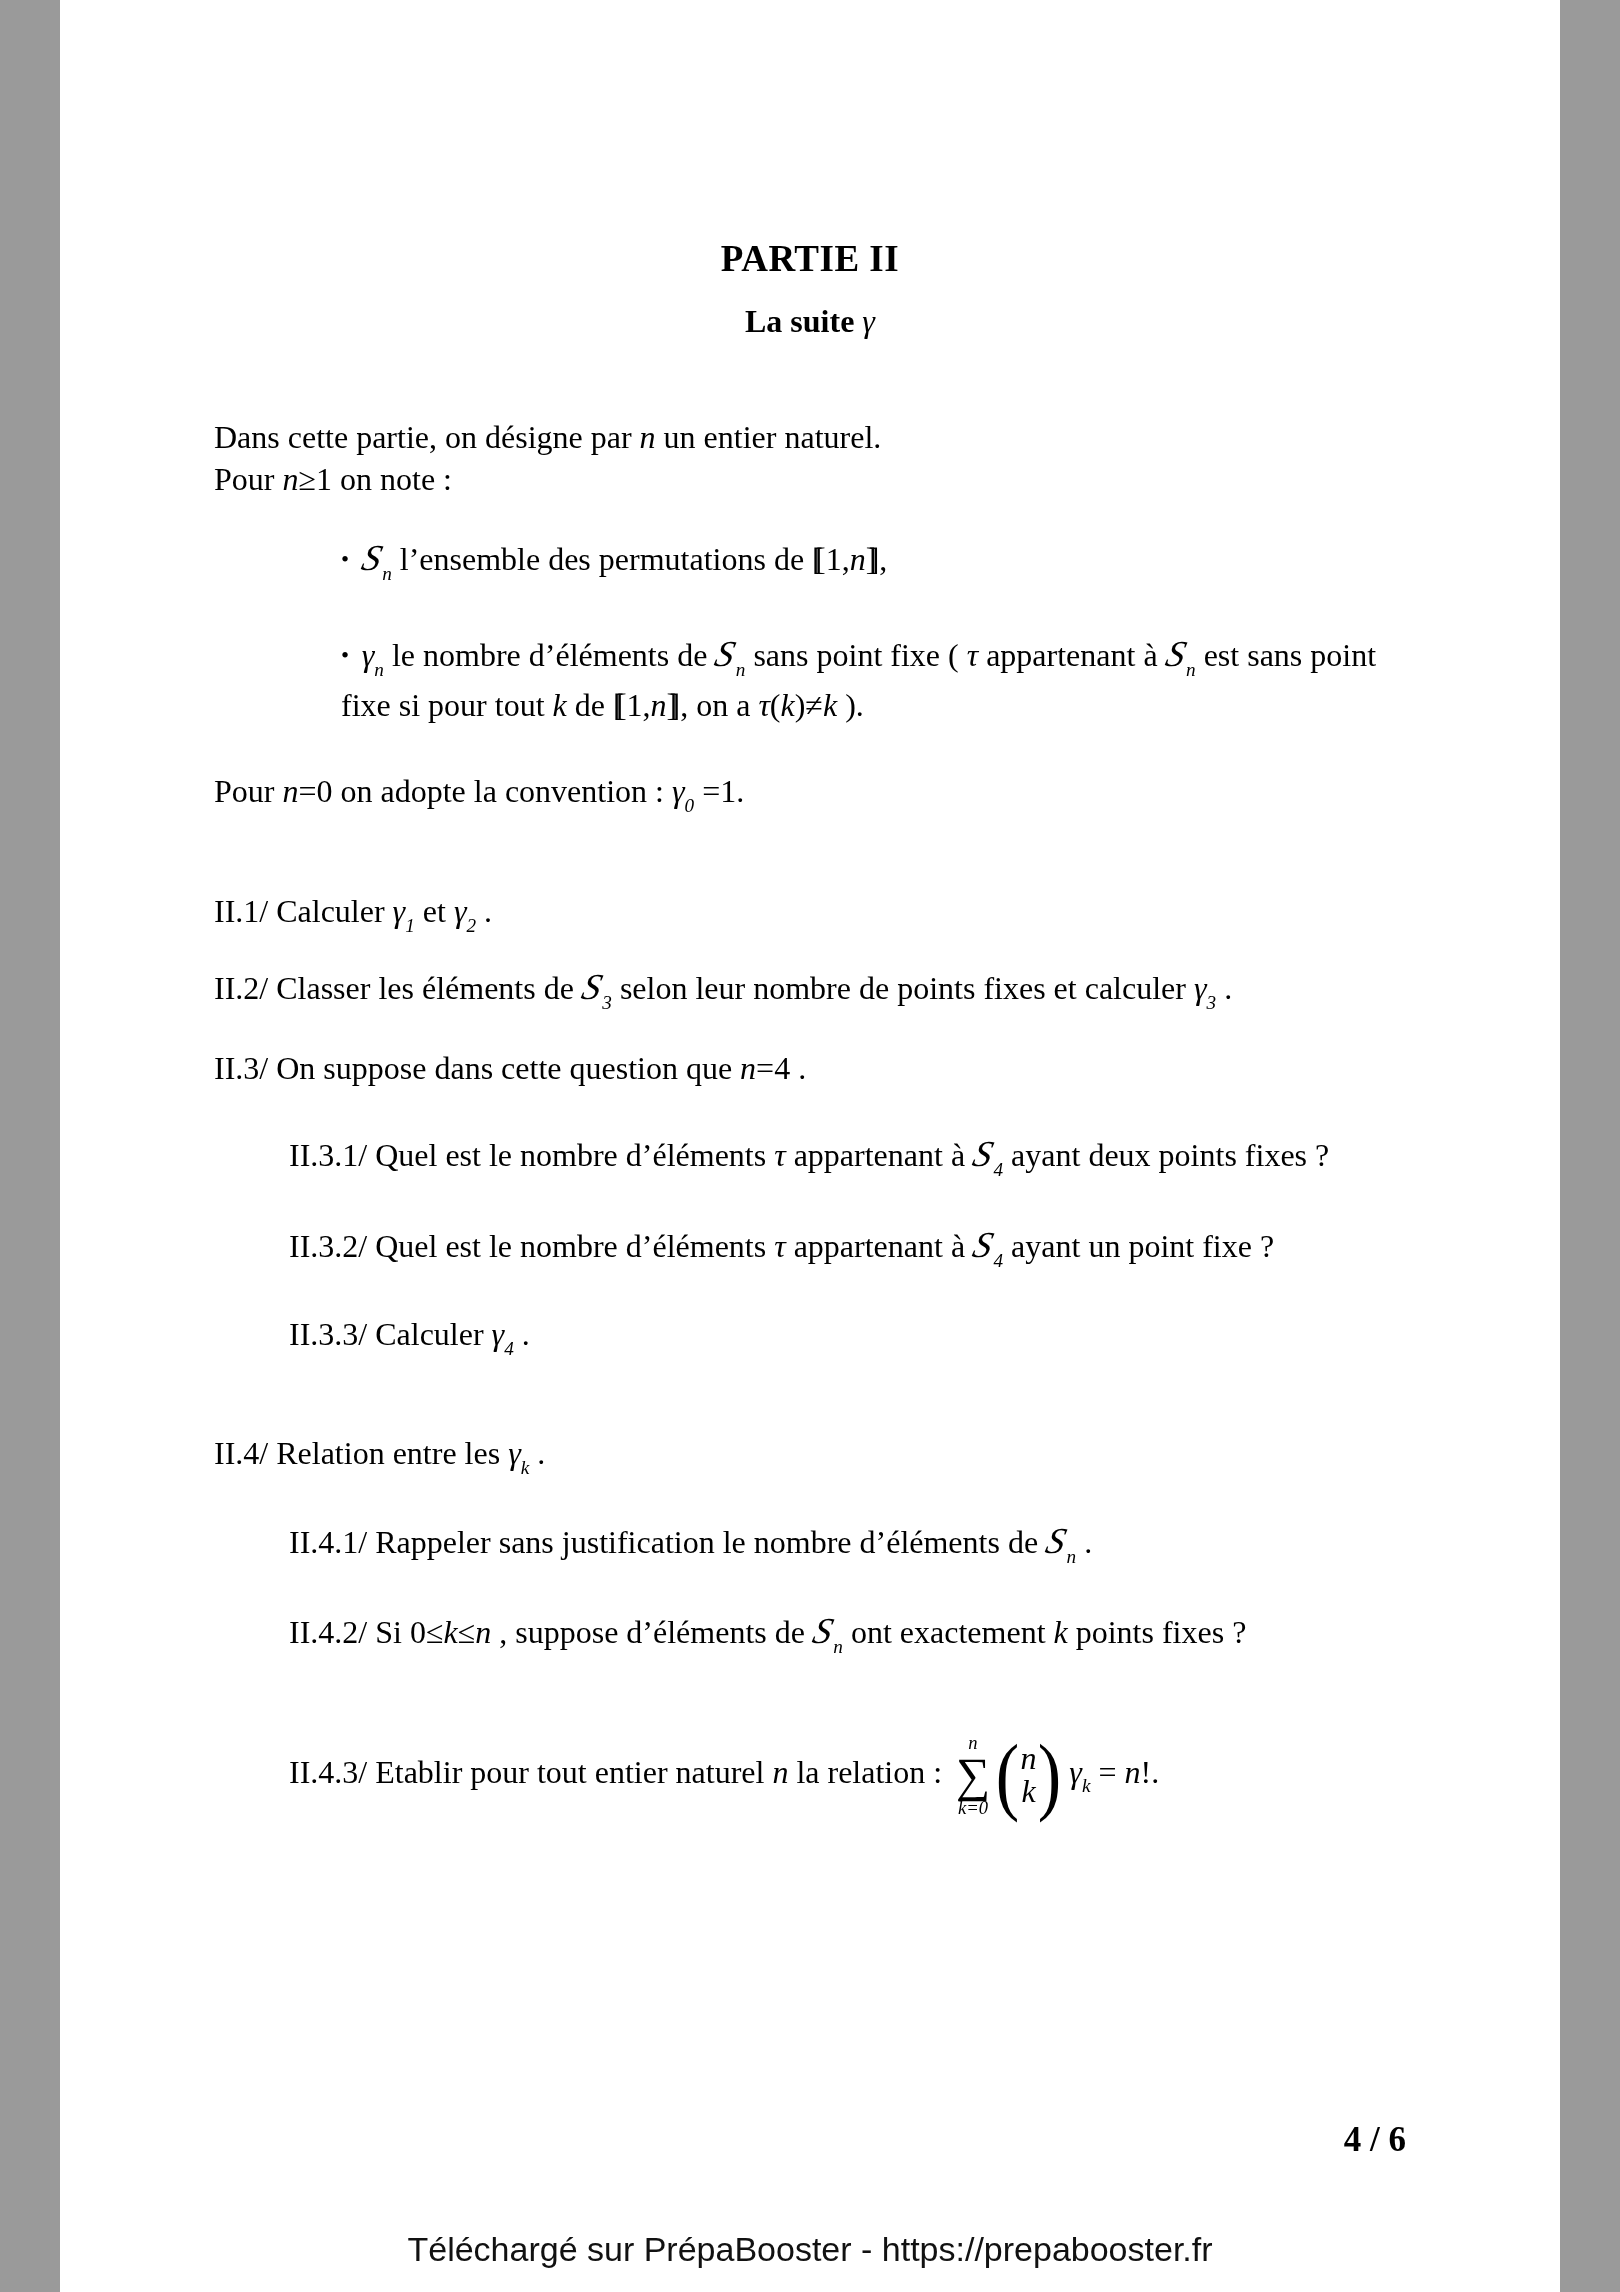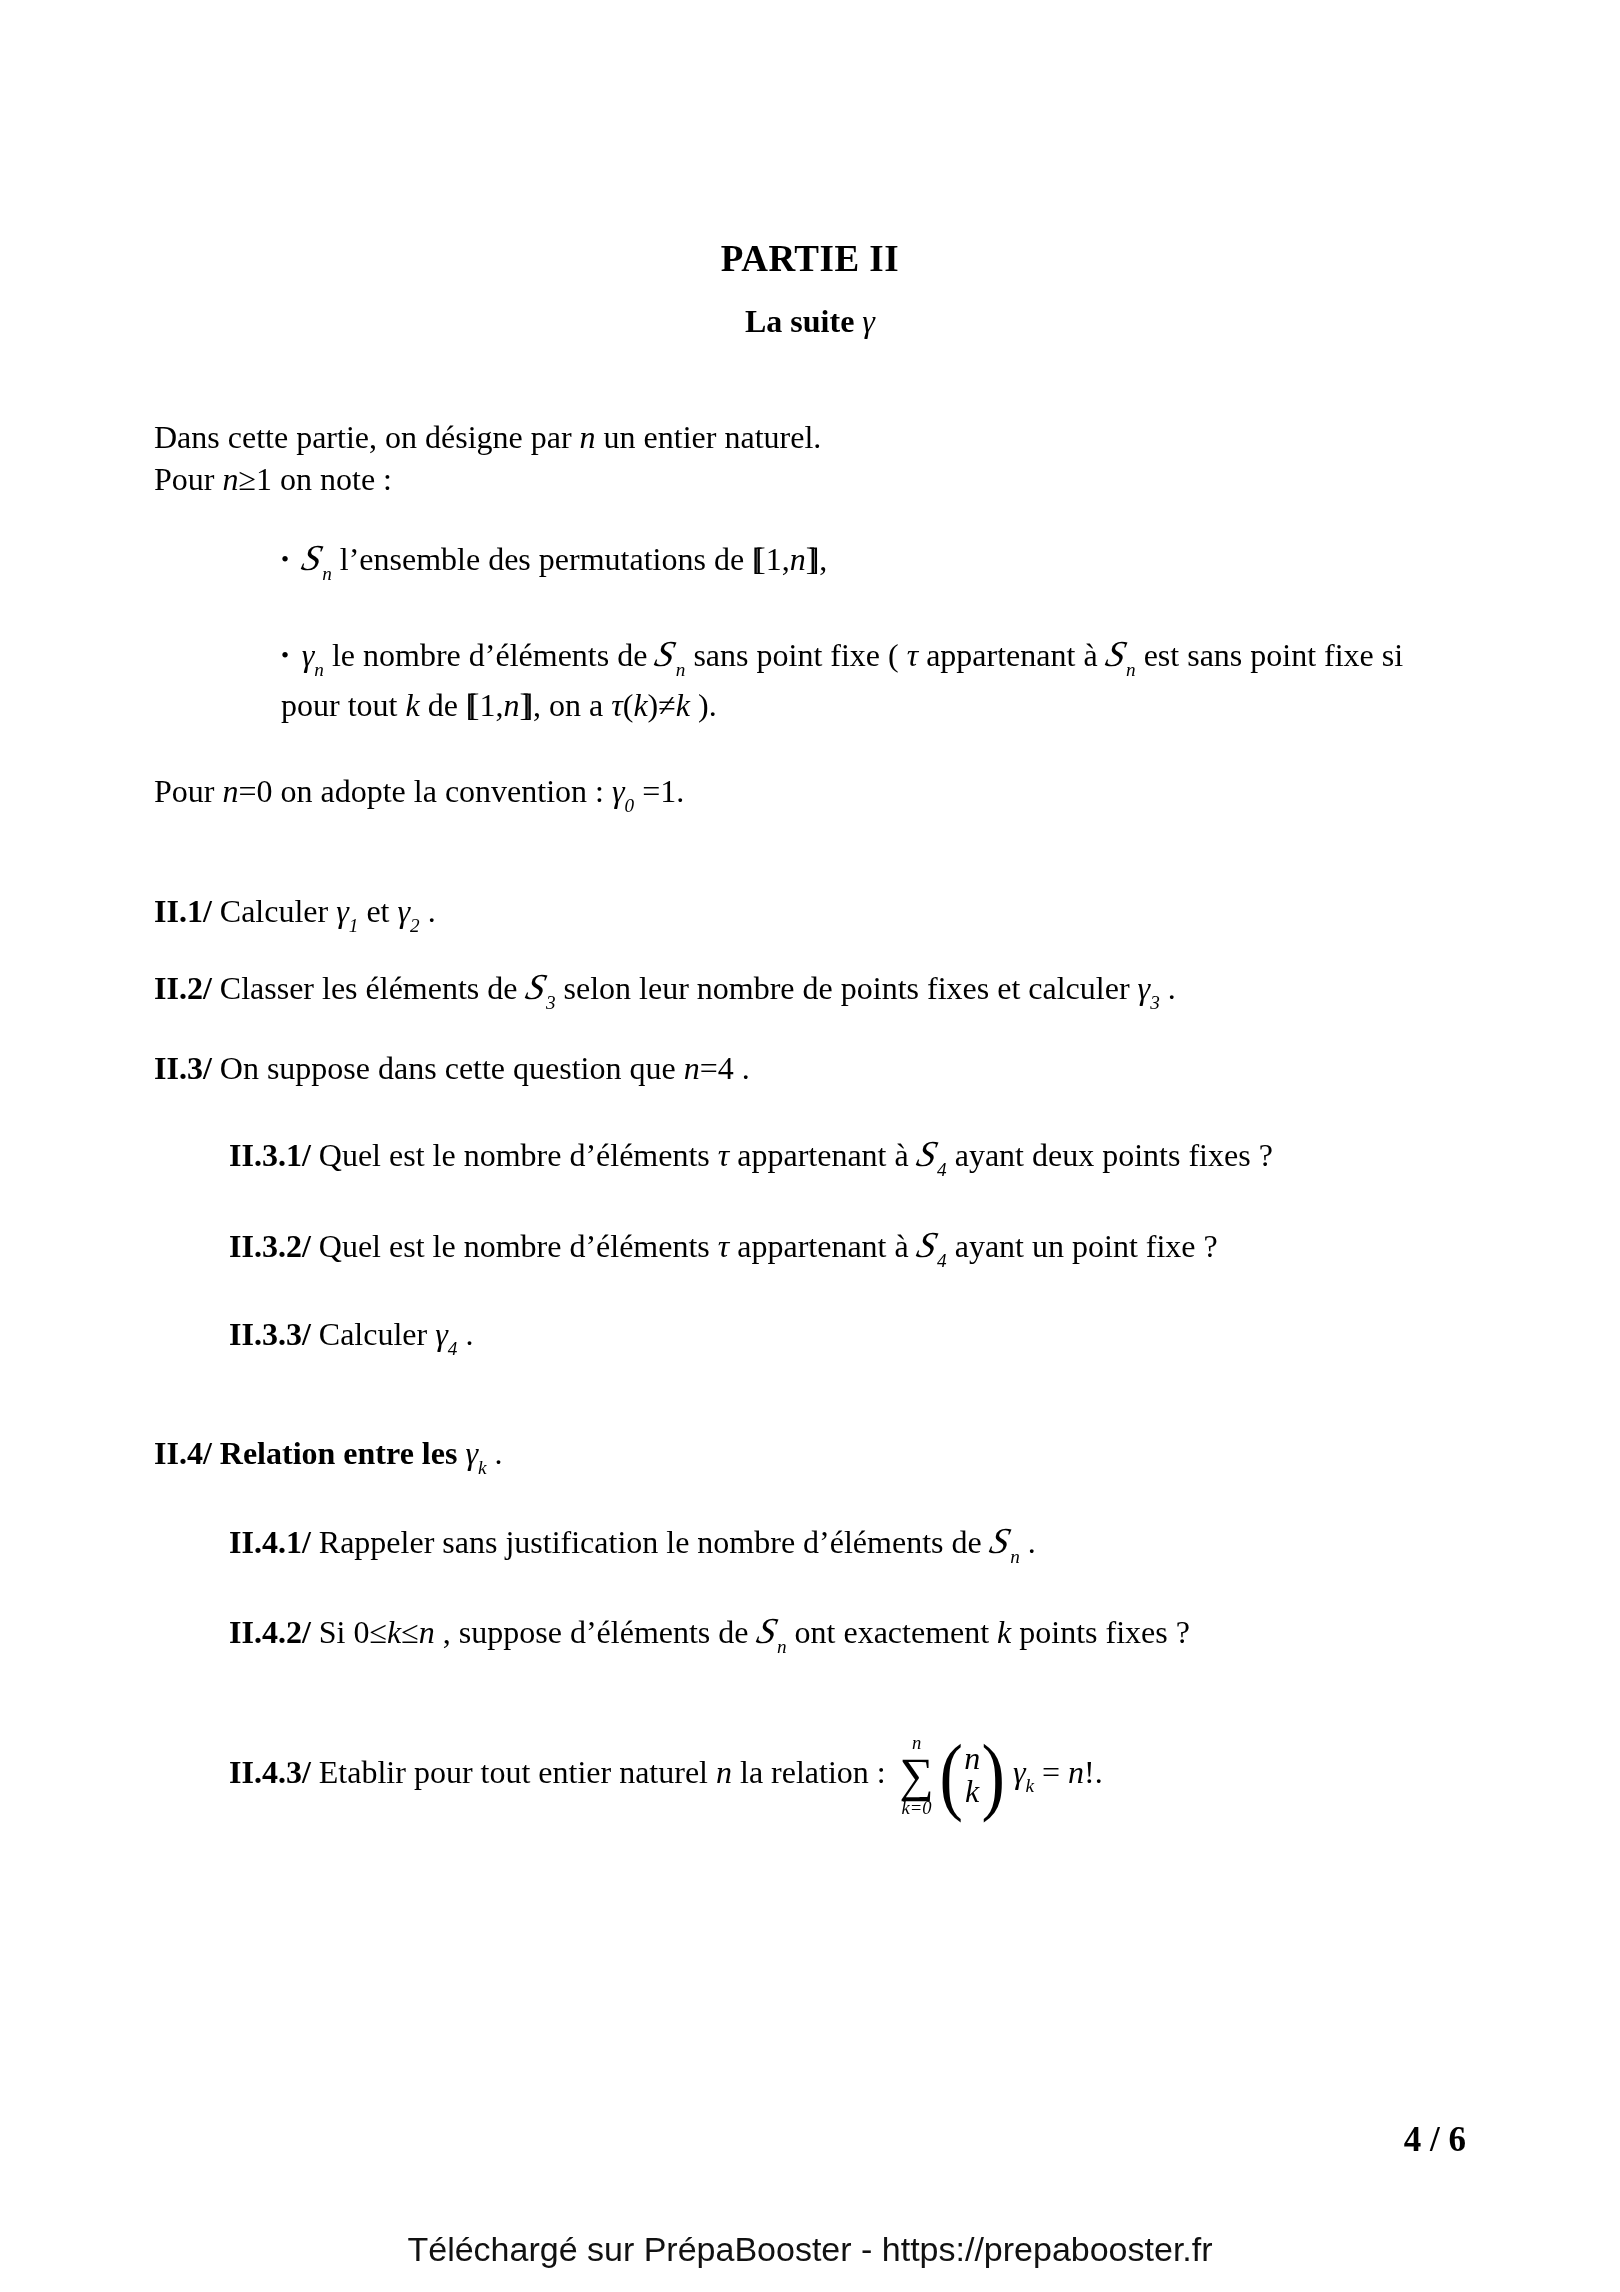--- a/index.html
+++ b/index.html
@@ -5,7 +5,7 @@
   html,body{margin:0;padding:0;background:#9a9a9a;}
   .page{
     position:relative;
-    width:1620px;height:2293px;
+    width:1500px;height:2293px;
     margin:0 auto;
     background:#ffffff;
     color:#000;

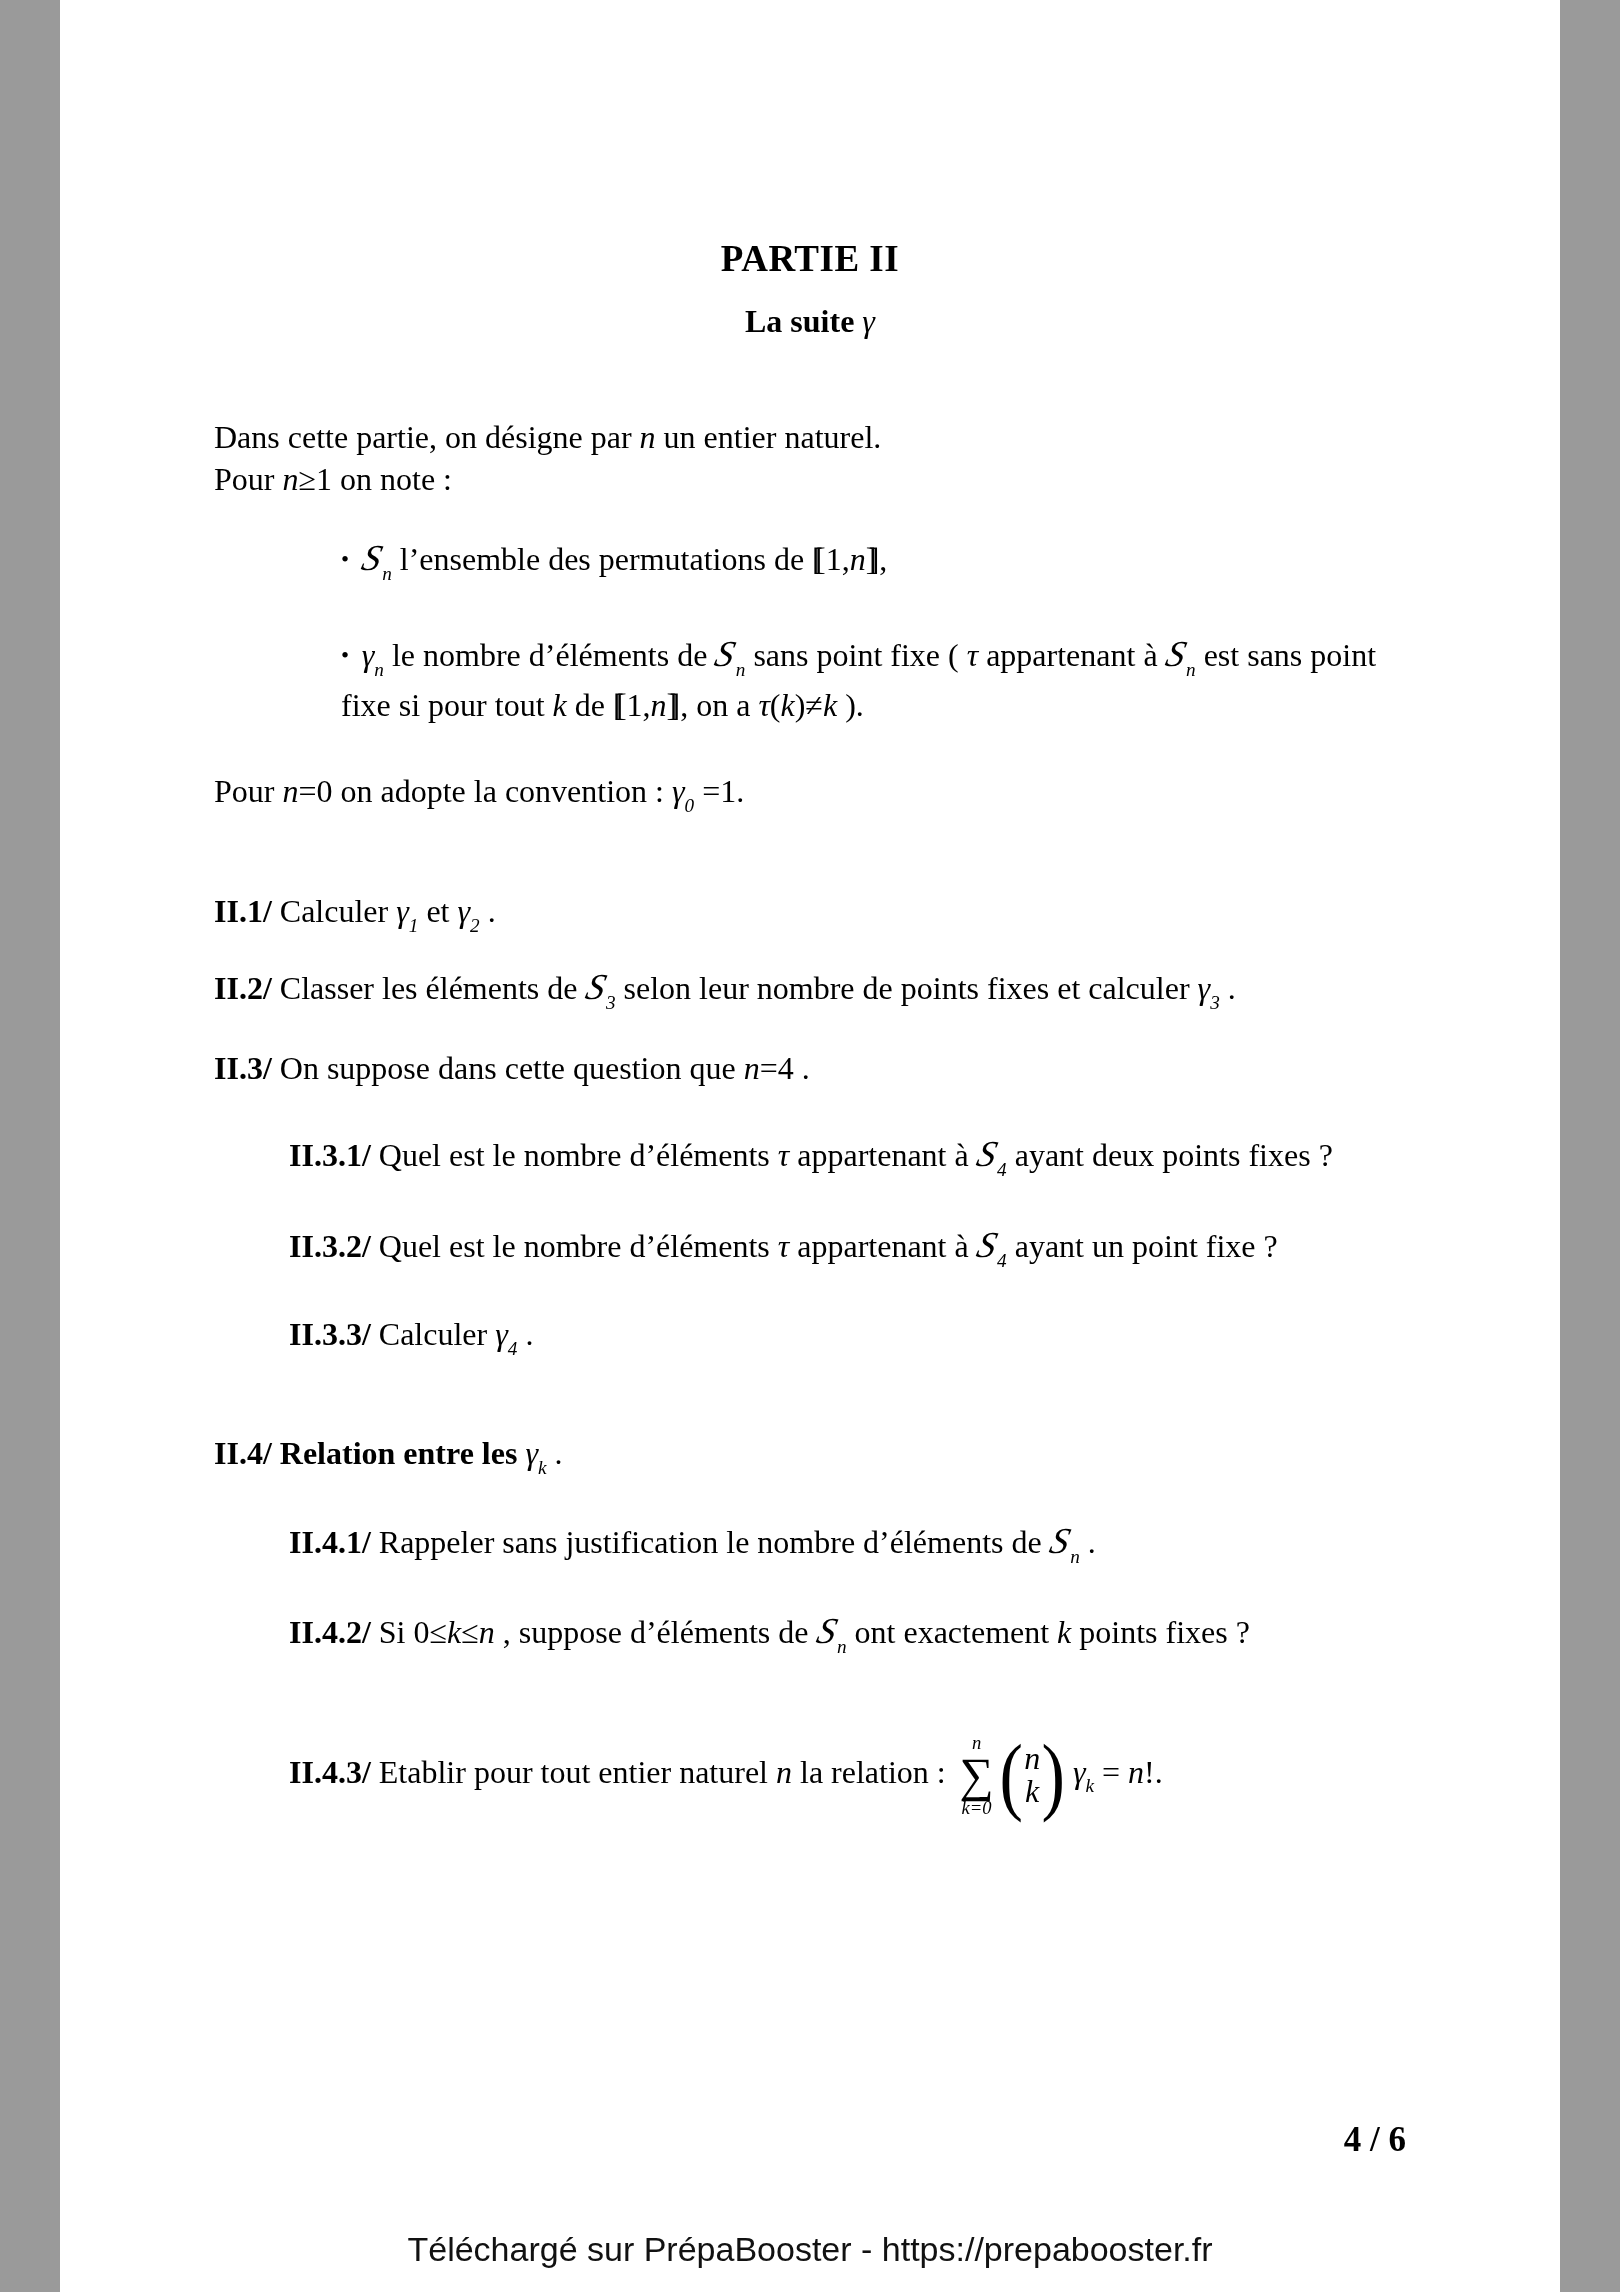--- a/index.html
+++ b/index.html
@@ -23,7 +23,7 @@
   .pageno{font-weight:bold;font-size:35px;text-align:right;}
   .footer{font-family:"Liberation Sans","DejaVu Sans",sans-serif;font-size:34px;text-align:center;color:#111;}
   
-  .b{font-weight:bold;}
+  .b{font-weight:normal;}
   .i{font-style:italic;}
   .nb{font-weight:normal;}
   .blt{margin-right:0.55em;font-size:0.72em;vertical-align:0.14em;}

